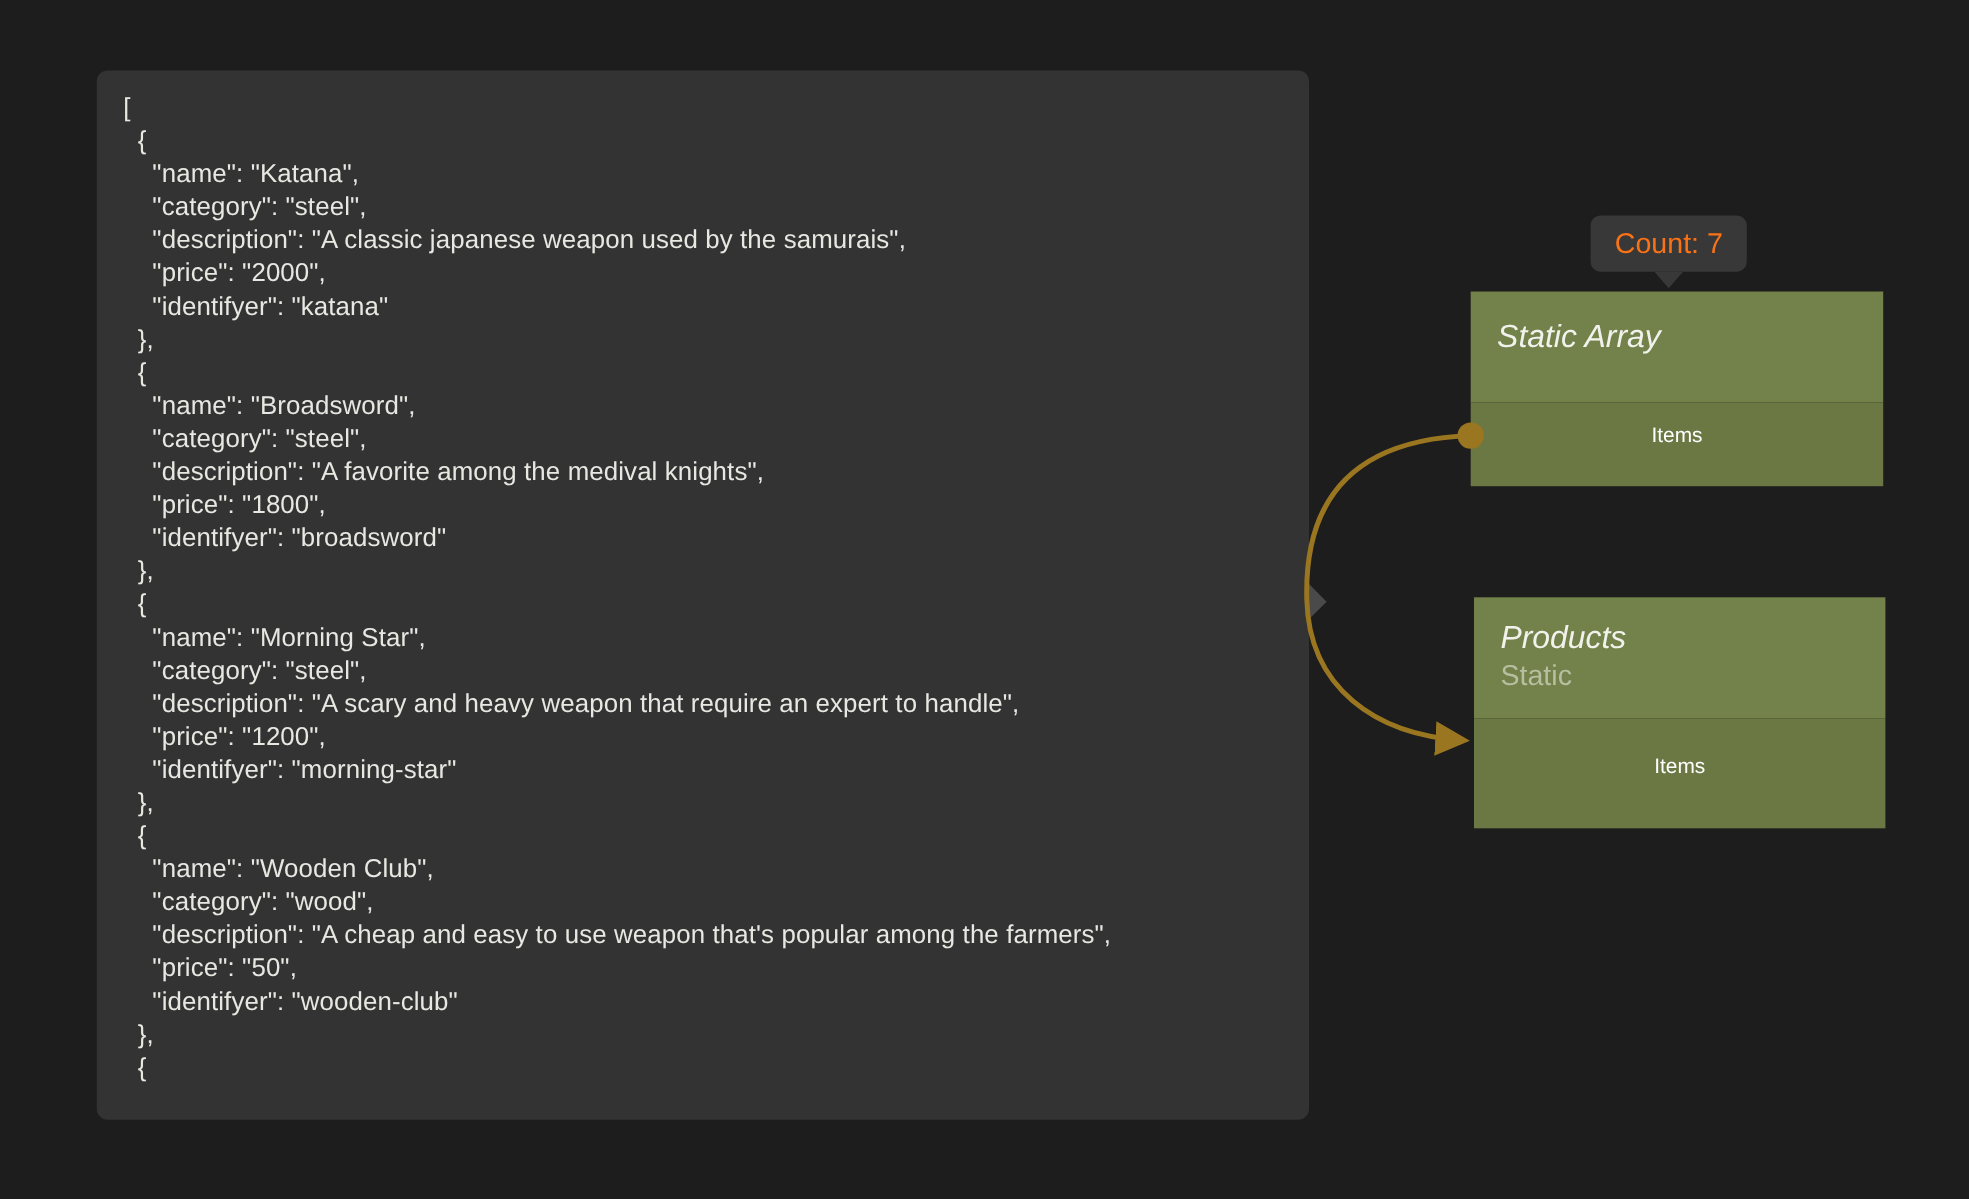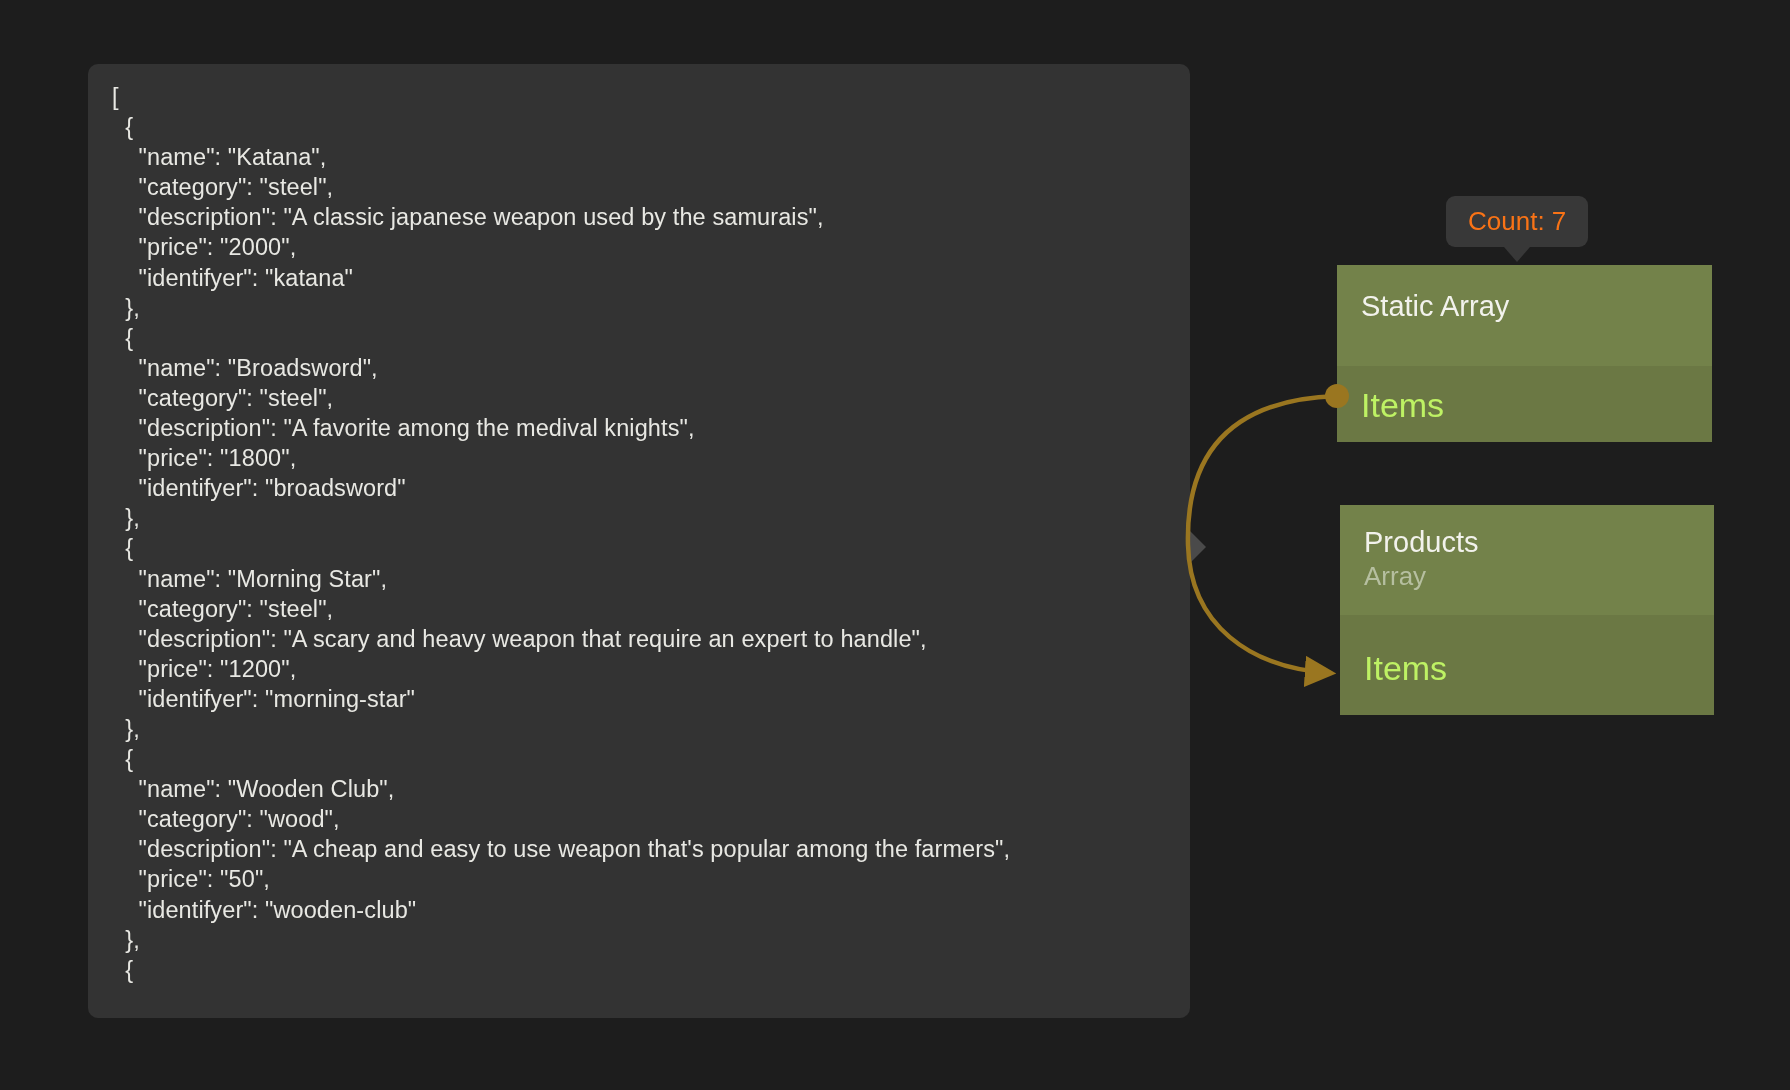--- a/index.html
+++ b/index.html
@@ -76,6 +76,7 @@
     font-size: 29px;
     line-height: 1.18;
     font-weight: 400;
+    font-style: italic;
   }
   .node-subtitle {
     color: #b6bfa0;

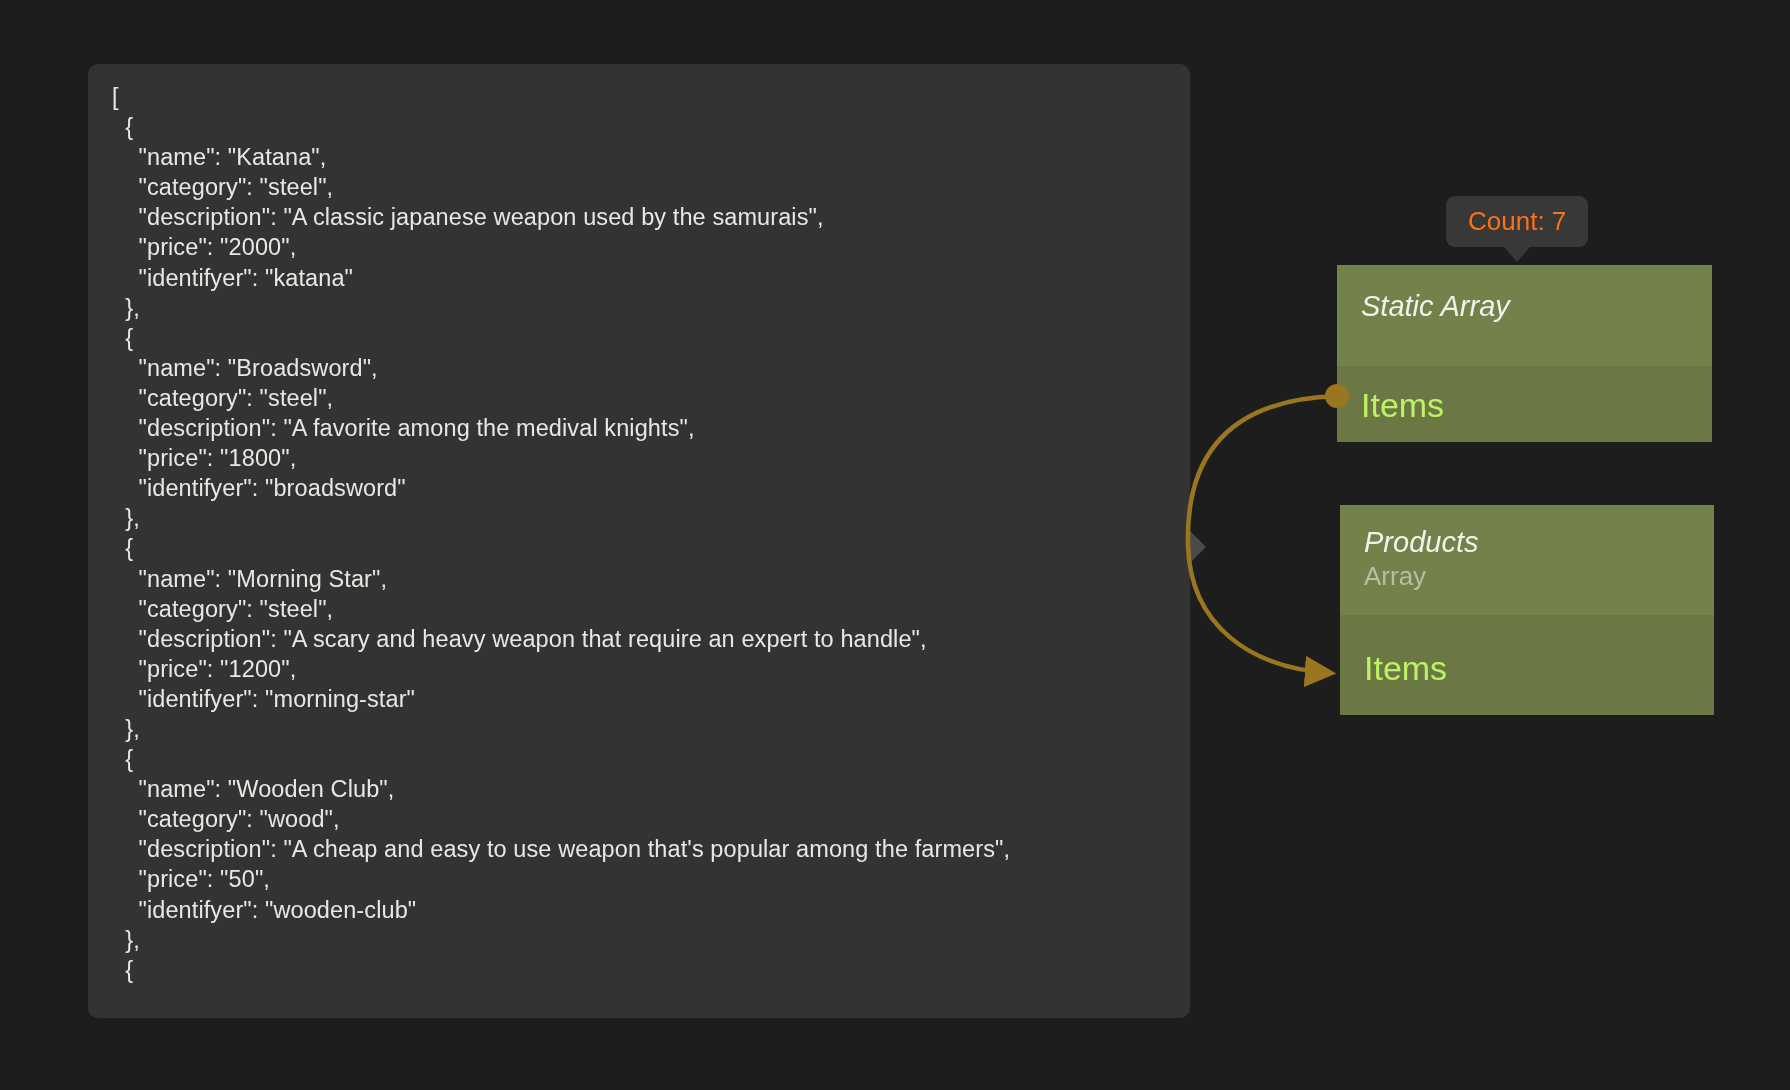--- a/index.html
+++ b/index.html
@@ -89,11 +89,12 @@
     box-sizing: border-box;
   }
   .node-row {
-    color: #bef264;
-    font-size: 34px;
+    color: #ffffff;
+    font-size: 19px;
     padding: 14px 24px;
     position: relative;
     box-sizing: border-box;
+    text-align: center;
   }
 
   #node-static-array {

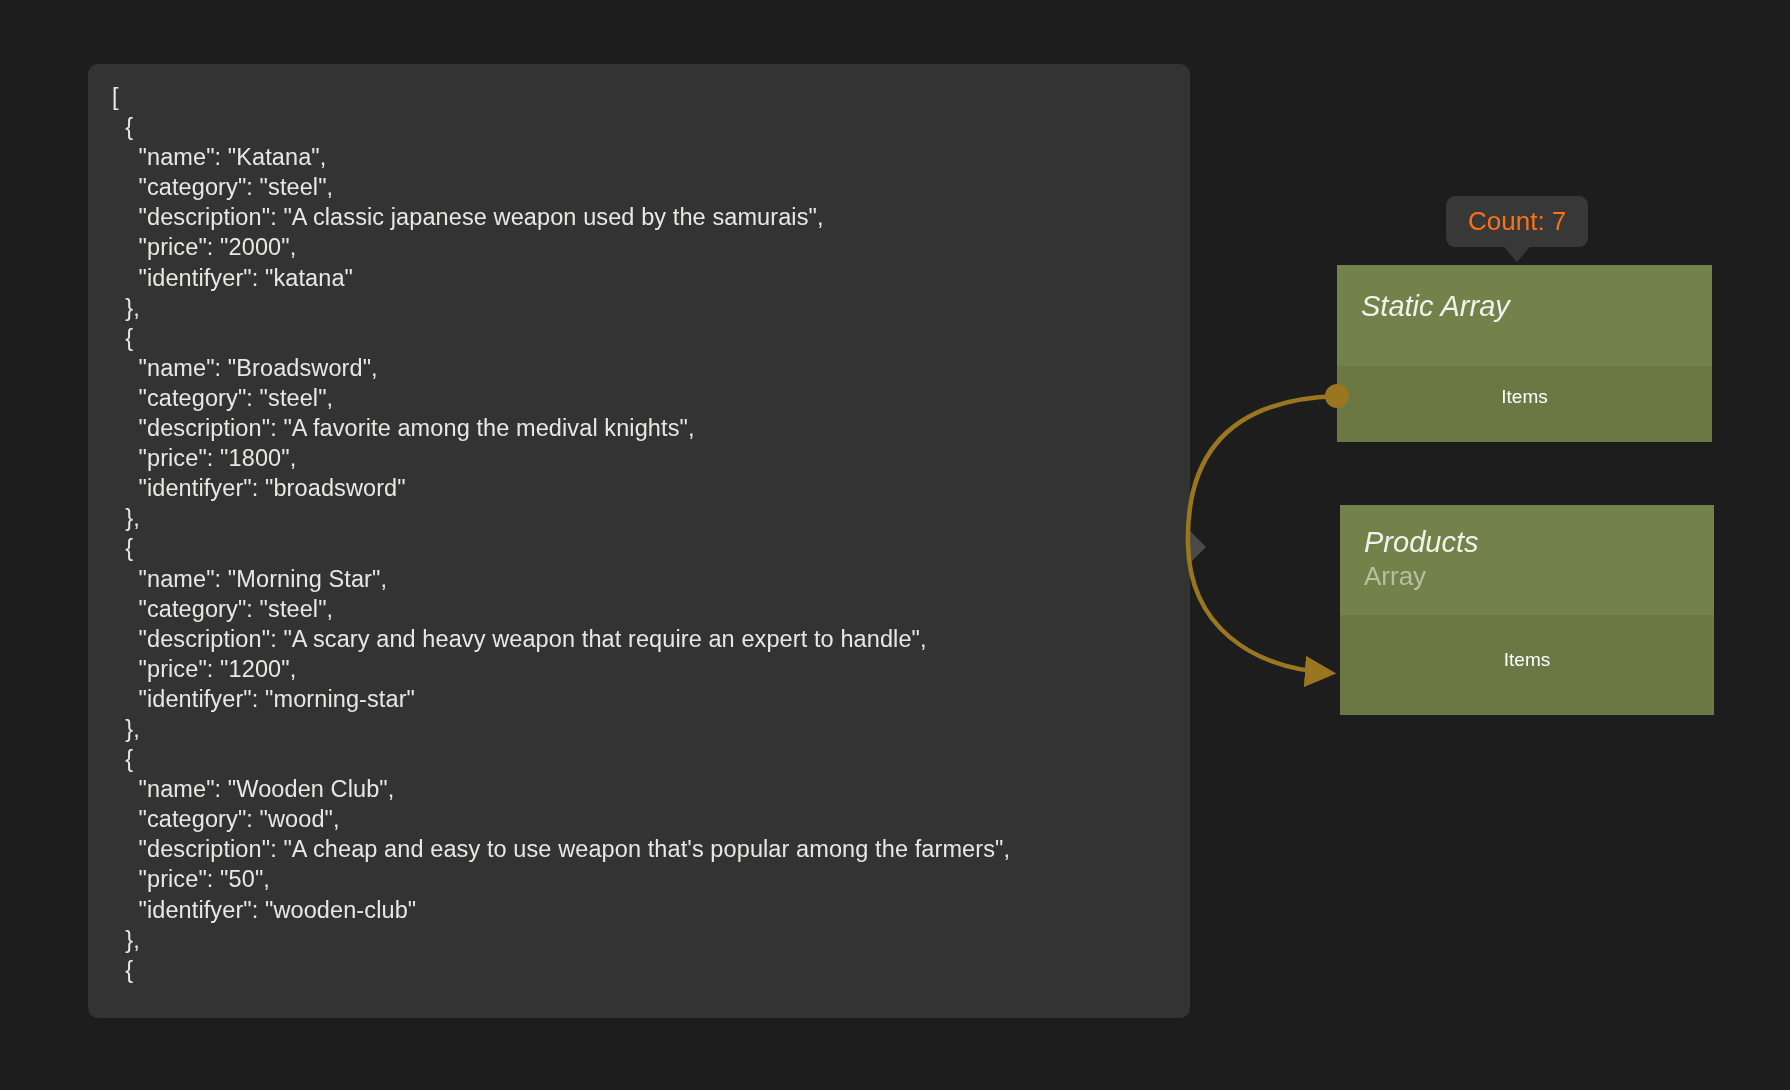--- a/index.html
+++ b/index.html
@@ -110,7 +110,7 @@
     top: 505px;
     width: 374px;
   }
-  #node-products .node-header { height: 110px; padding-top: 20px; }
+  #node-products .node-header { height: 110px; padding-top: 20px; margin-top: 38px; }
   #node-products .node-body { height: 100px; padding-top: 20px; }
 
   

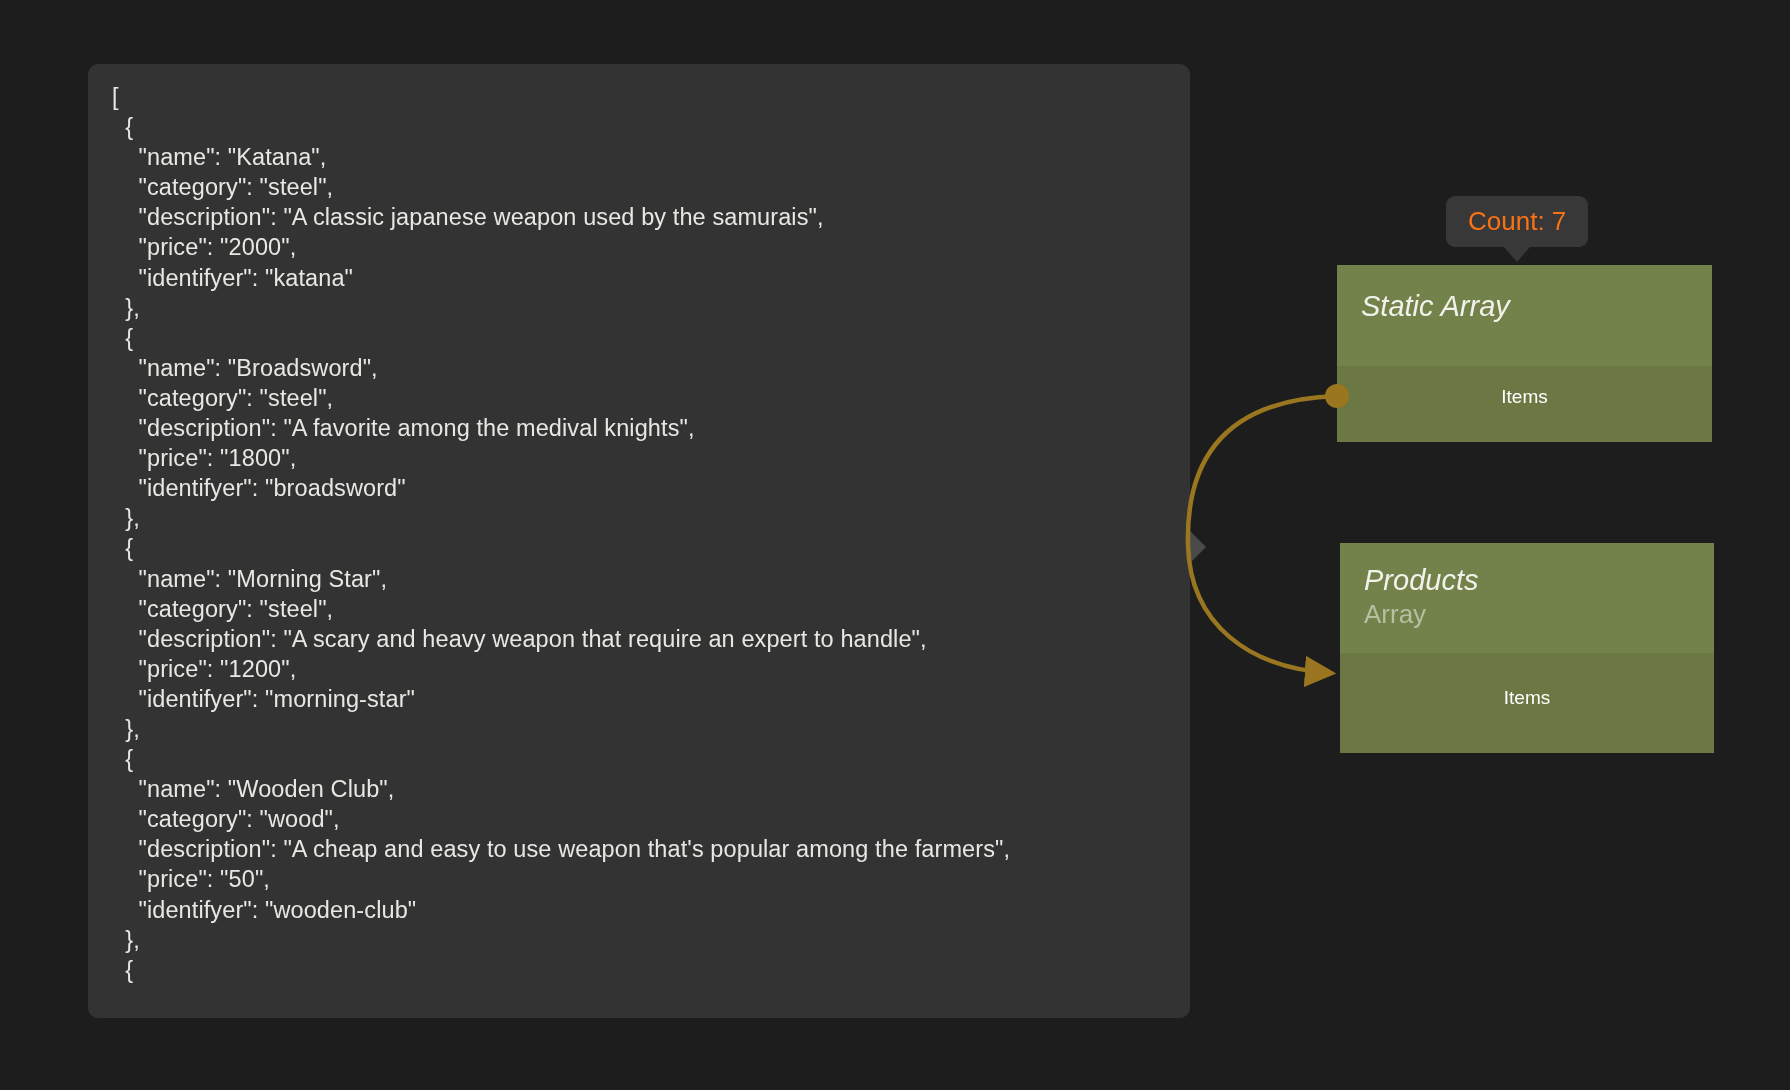--- a/index.html
+++ b/index.html
@@ -211,7 +211,7 @@
 <div class="node" id="node-products">
   <div class="node-header">
     <div class="node-title">Products</div>
-    <div class="node-subtitle">Array</div>
+    <div class="node-subtitle">Static</div>
   </div>
   <div class="node-body">
     <div class="node-row">

